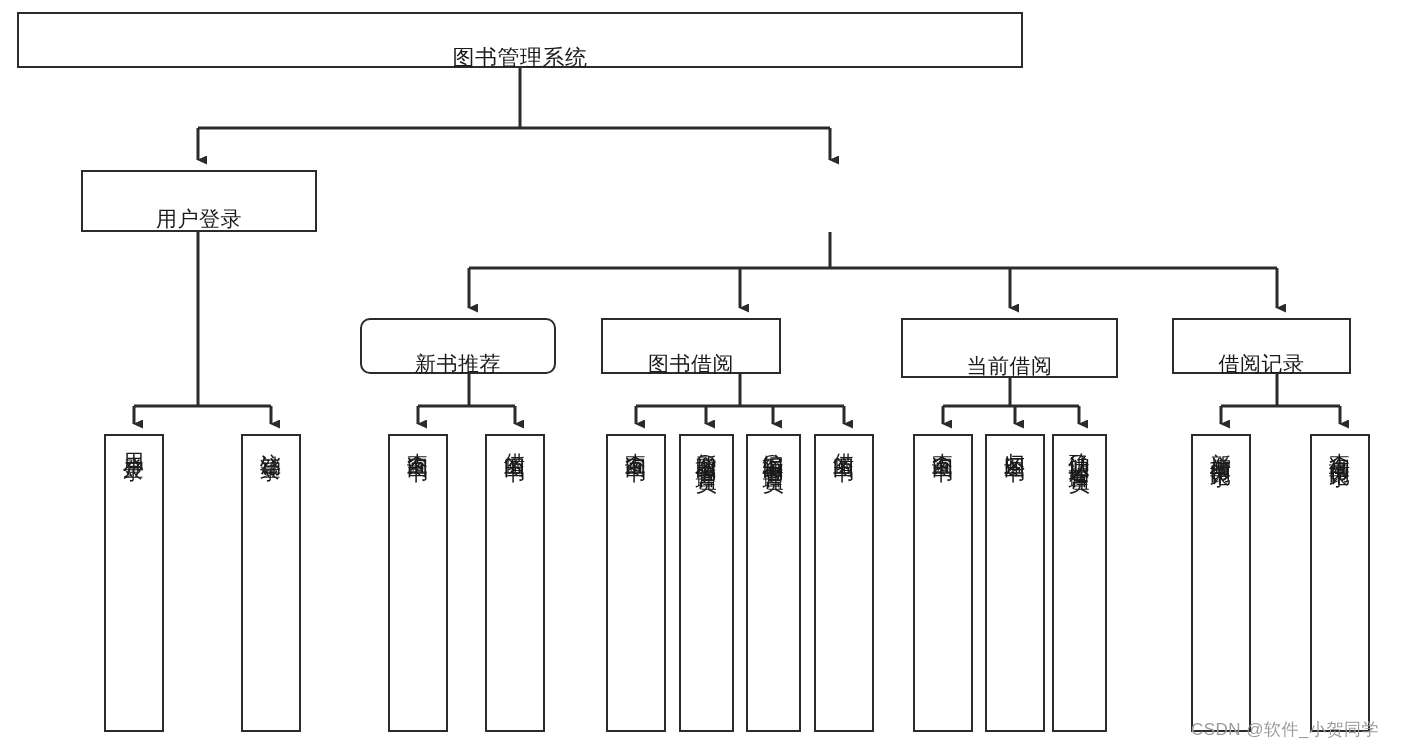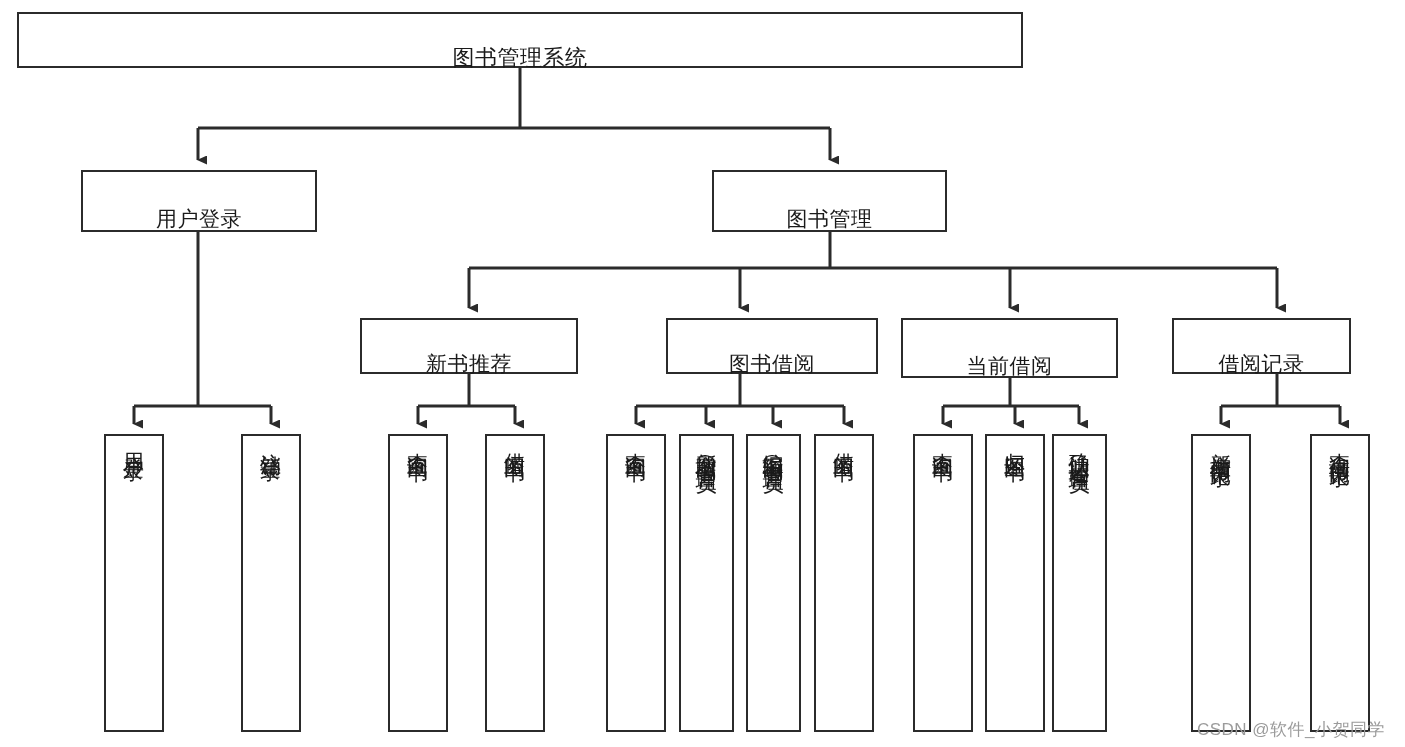--- a/index.html
+++ b/index.html
@@ -124,9 +124,6 @@
   <div class="node horizontal" style="left: 81px; top: 170px; width: 236px; height: 62px;">
     <span class="node-label">用户登录</span>
   </div>
-  <div class="node horizontal" style="left: 712px; top: 170px; width: 235px; height: 62px;">
-    <span class="node-label">图书管理</span>
-  </div>
 
   <div class="node horizontal" style="left: 360px; top: 318px; width: 218px; height: 56px;">
     <span class="node-label">新书推荐</span>

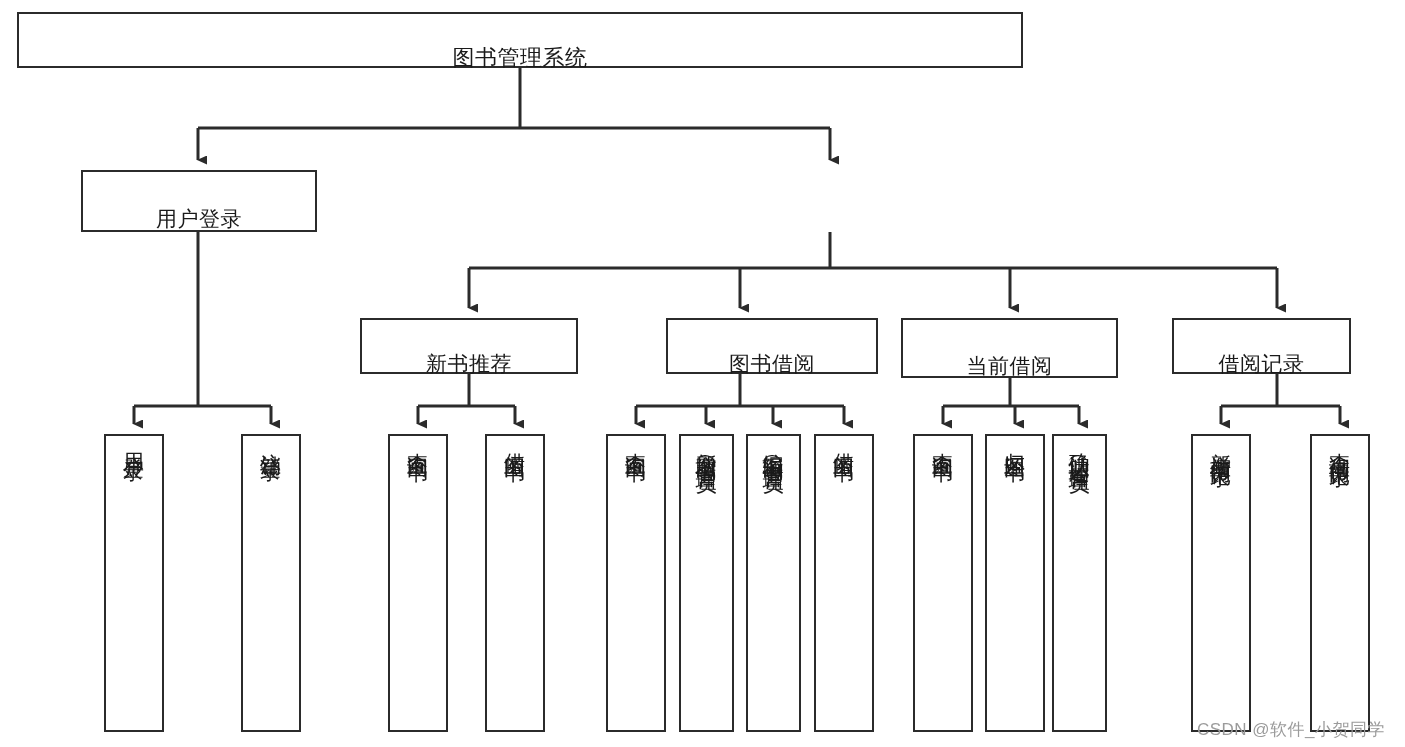--- a/index.html
+++ b/index.html
@@ -125,7 +125,7 @@
     <span class="node-label">用户登录</span>
   </div>
 
-  <div class="node horizontal" style="left: 360px; top: 318px; width: 218px; height: 56px;">
+  <div class="node horizontal" style="left: 360px; top: 318px; width: 196px; height: 56px; border-radius: 10px;">
     <span class="node-label">新书推荐</span>
   </div>
   <div class="node horizontal" style="left: 666px; top: 318px; width: 212px; height: 56px;">

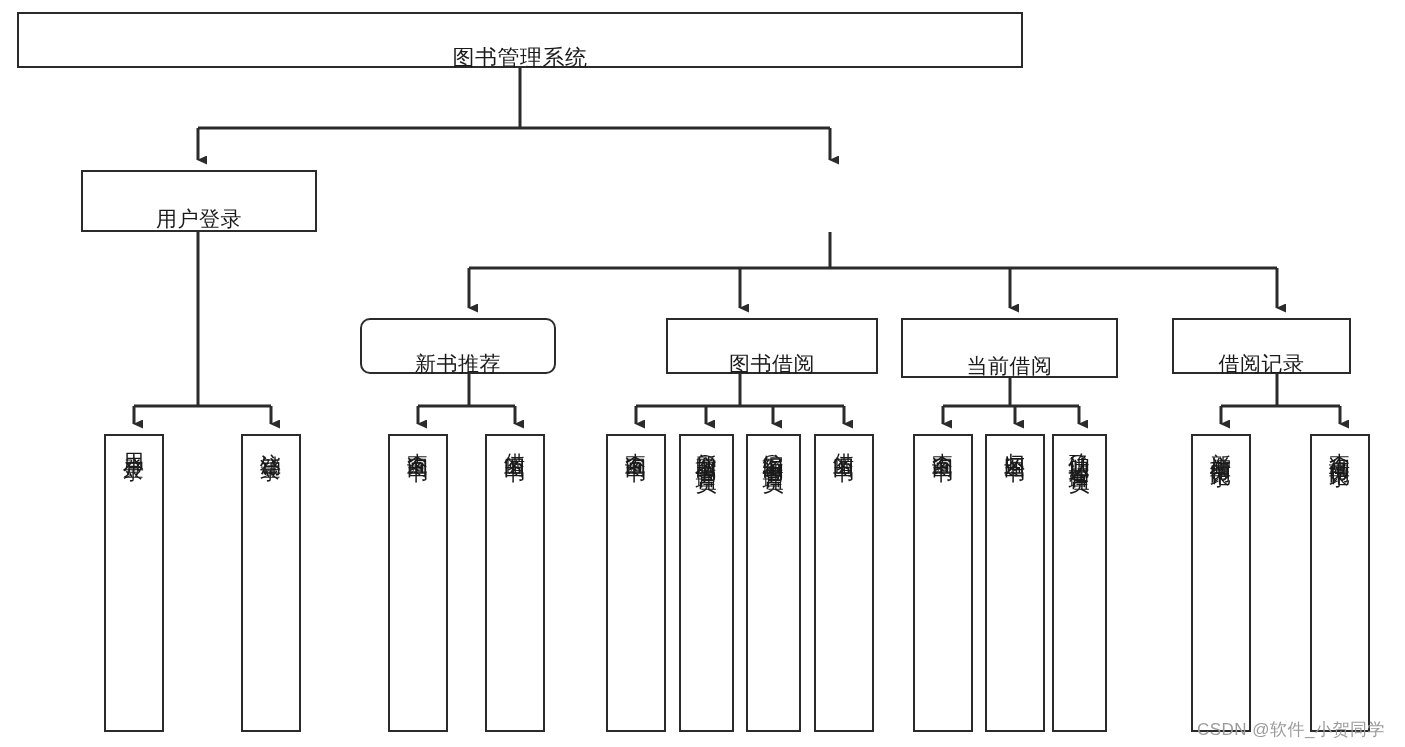--- a/index.html
+++ b/index.html
@@ -128,7 +128,7 @@
   <div class="node horizontal" style="left: 360px; top: 318px; width: 196px; height: 56px; border-radius: 10px;">
     <span class="node-label">新书推荐</span>
   </div>
-  <div class="node horizontal" style="left: 666px; top: 318px; width: 212px; height: 56px;">
+  <div class="node horizontal" style="left: 601px; top: 318px; width: 180px; height: 56px;">
     <span class="node-label">图书借阅</span>
   </div>
   <div class="node horizontal" style="left: 901px; top: 318px; width: 217px; height: 60px;">

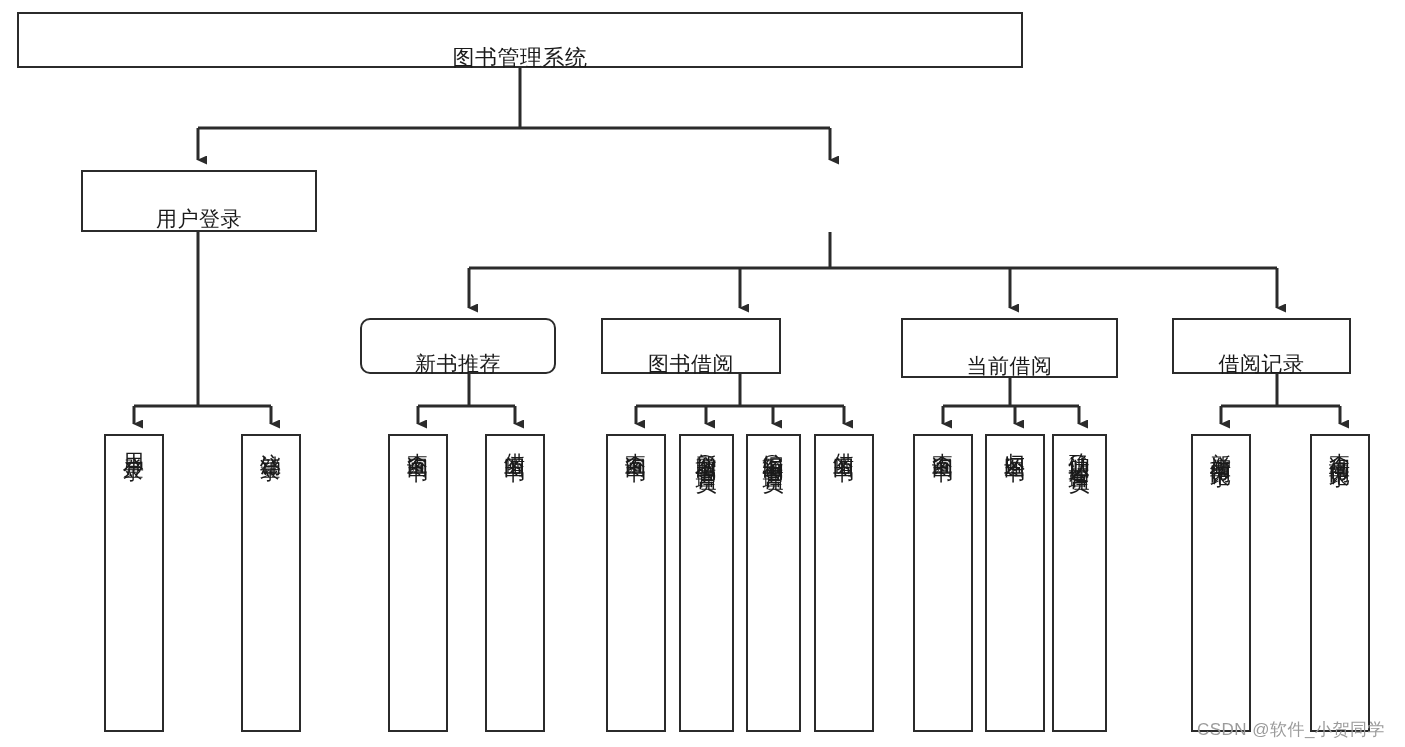--- a/index.html
+++ b/index.html
@@ -67,7 +67,7 @@
   }
   #watermark {
     position: absolute;
-    right: 20px;
+    right: 26px;
     bottom: 6px;
     font-size: 17px;
     color: #9b9b9b;

